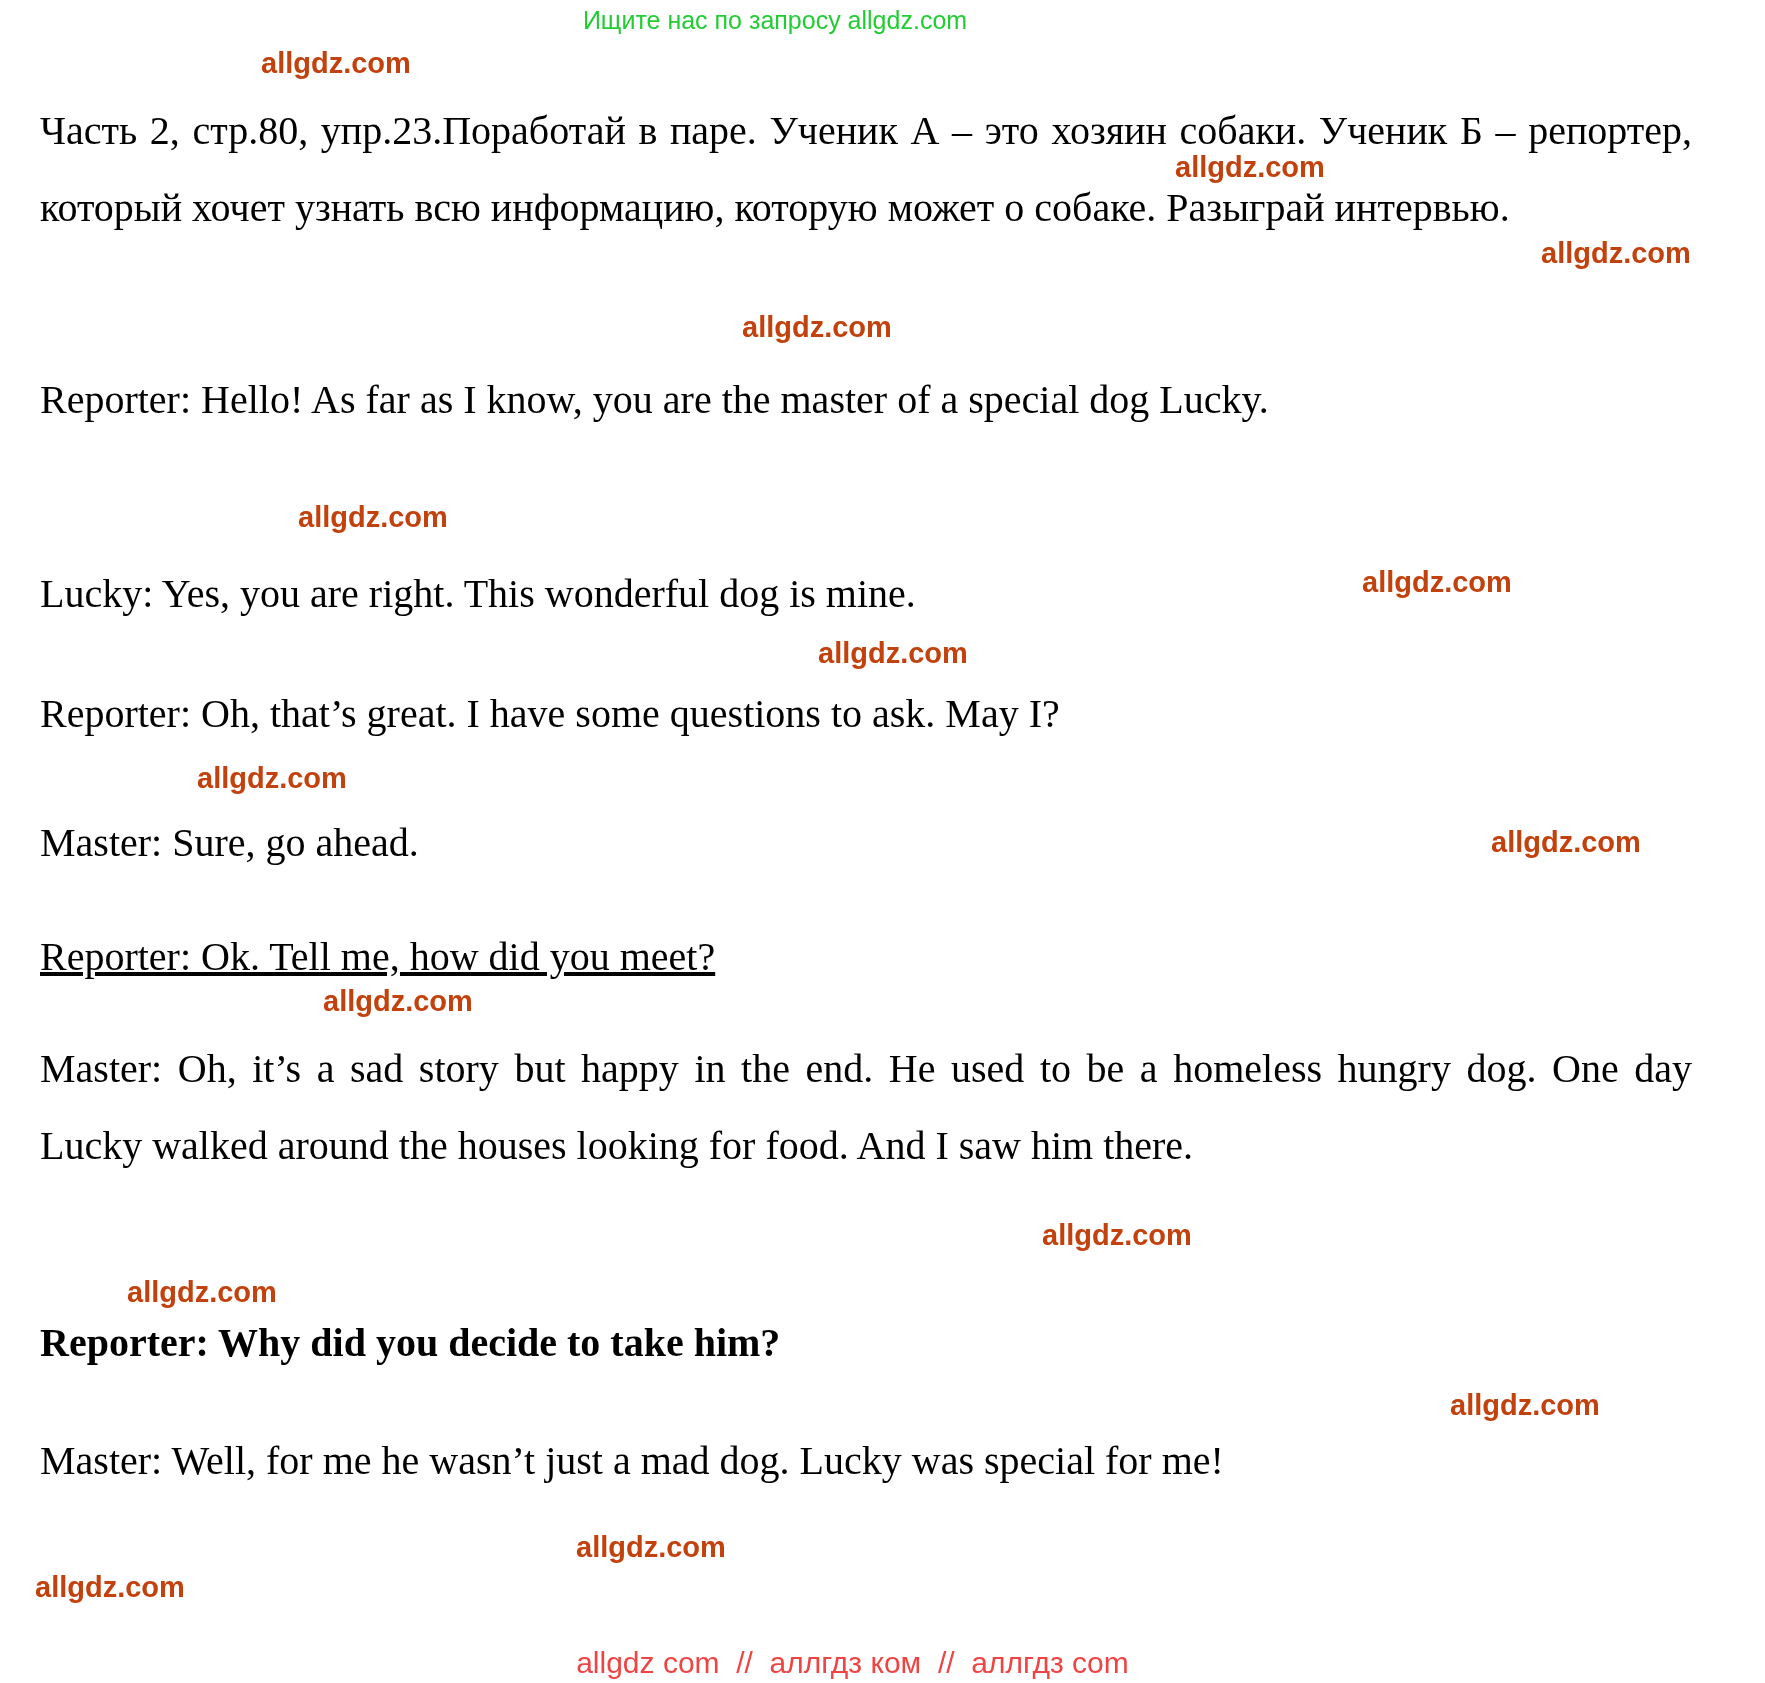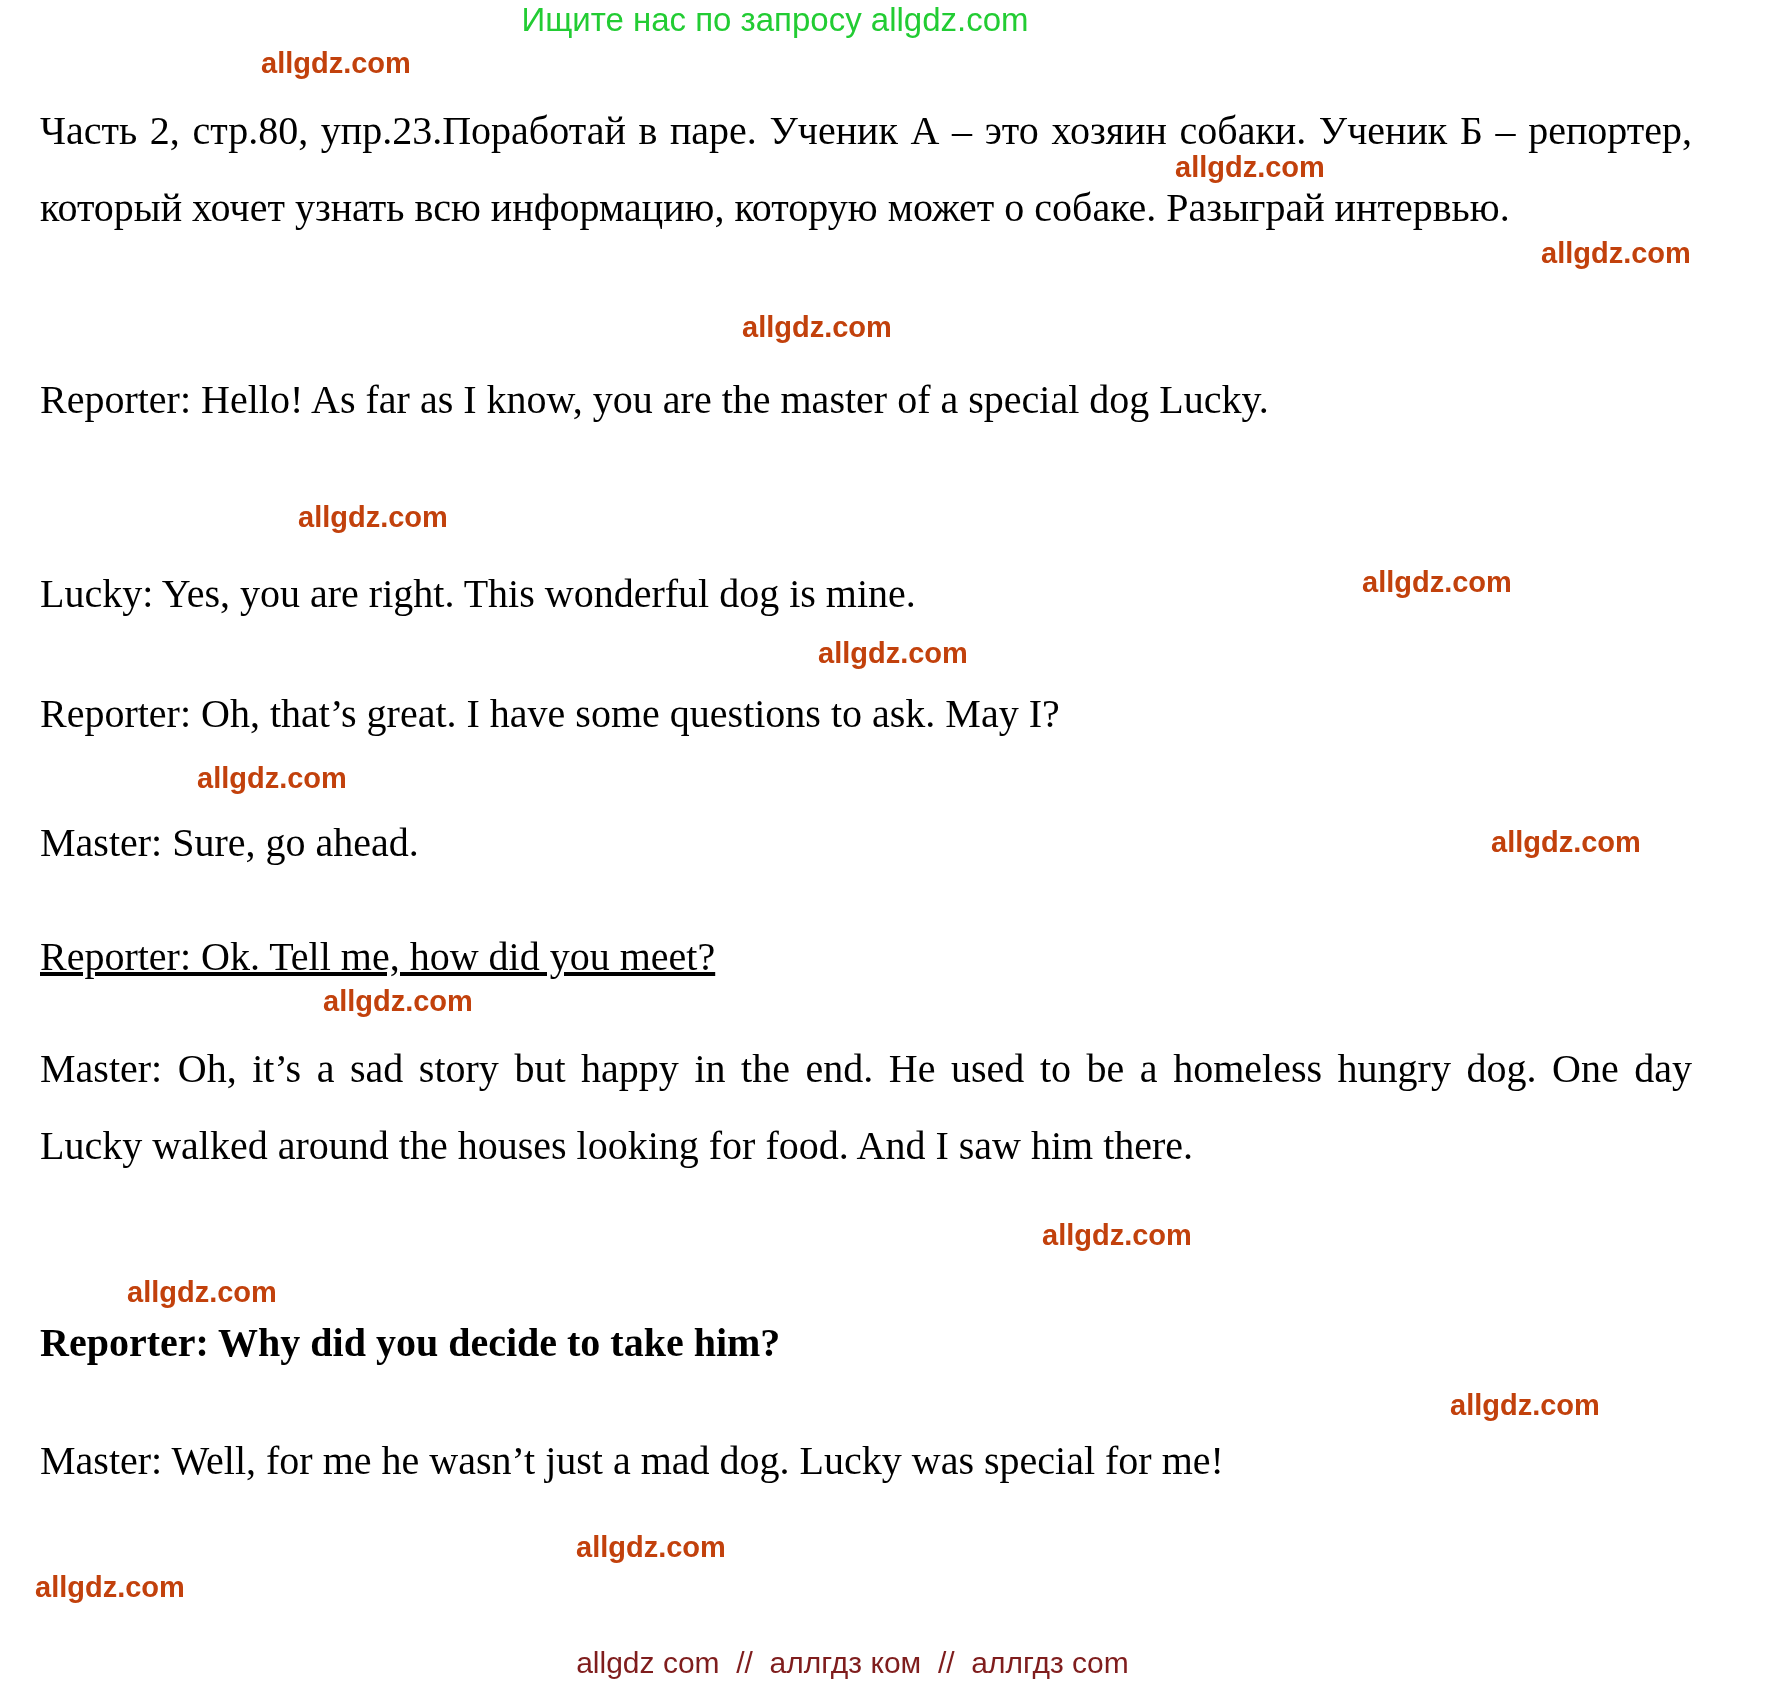--- a/index.html
+++ b/index.html
@@ -20,7 +20,7 @@
       top: 2px;
       text-align: center;
       font-family: "Liberation Sans", sans-serif;
-      font-size: 33px;
+      font-size: 25px;
       line-height: 36px;
       color: #22cc33;
       padding-left: 2px;

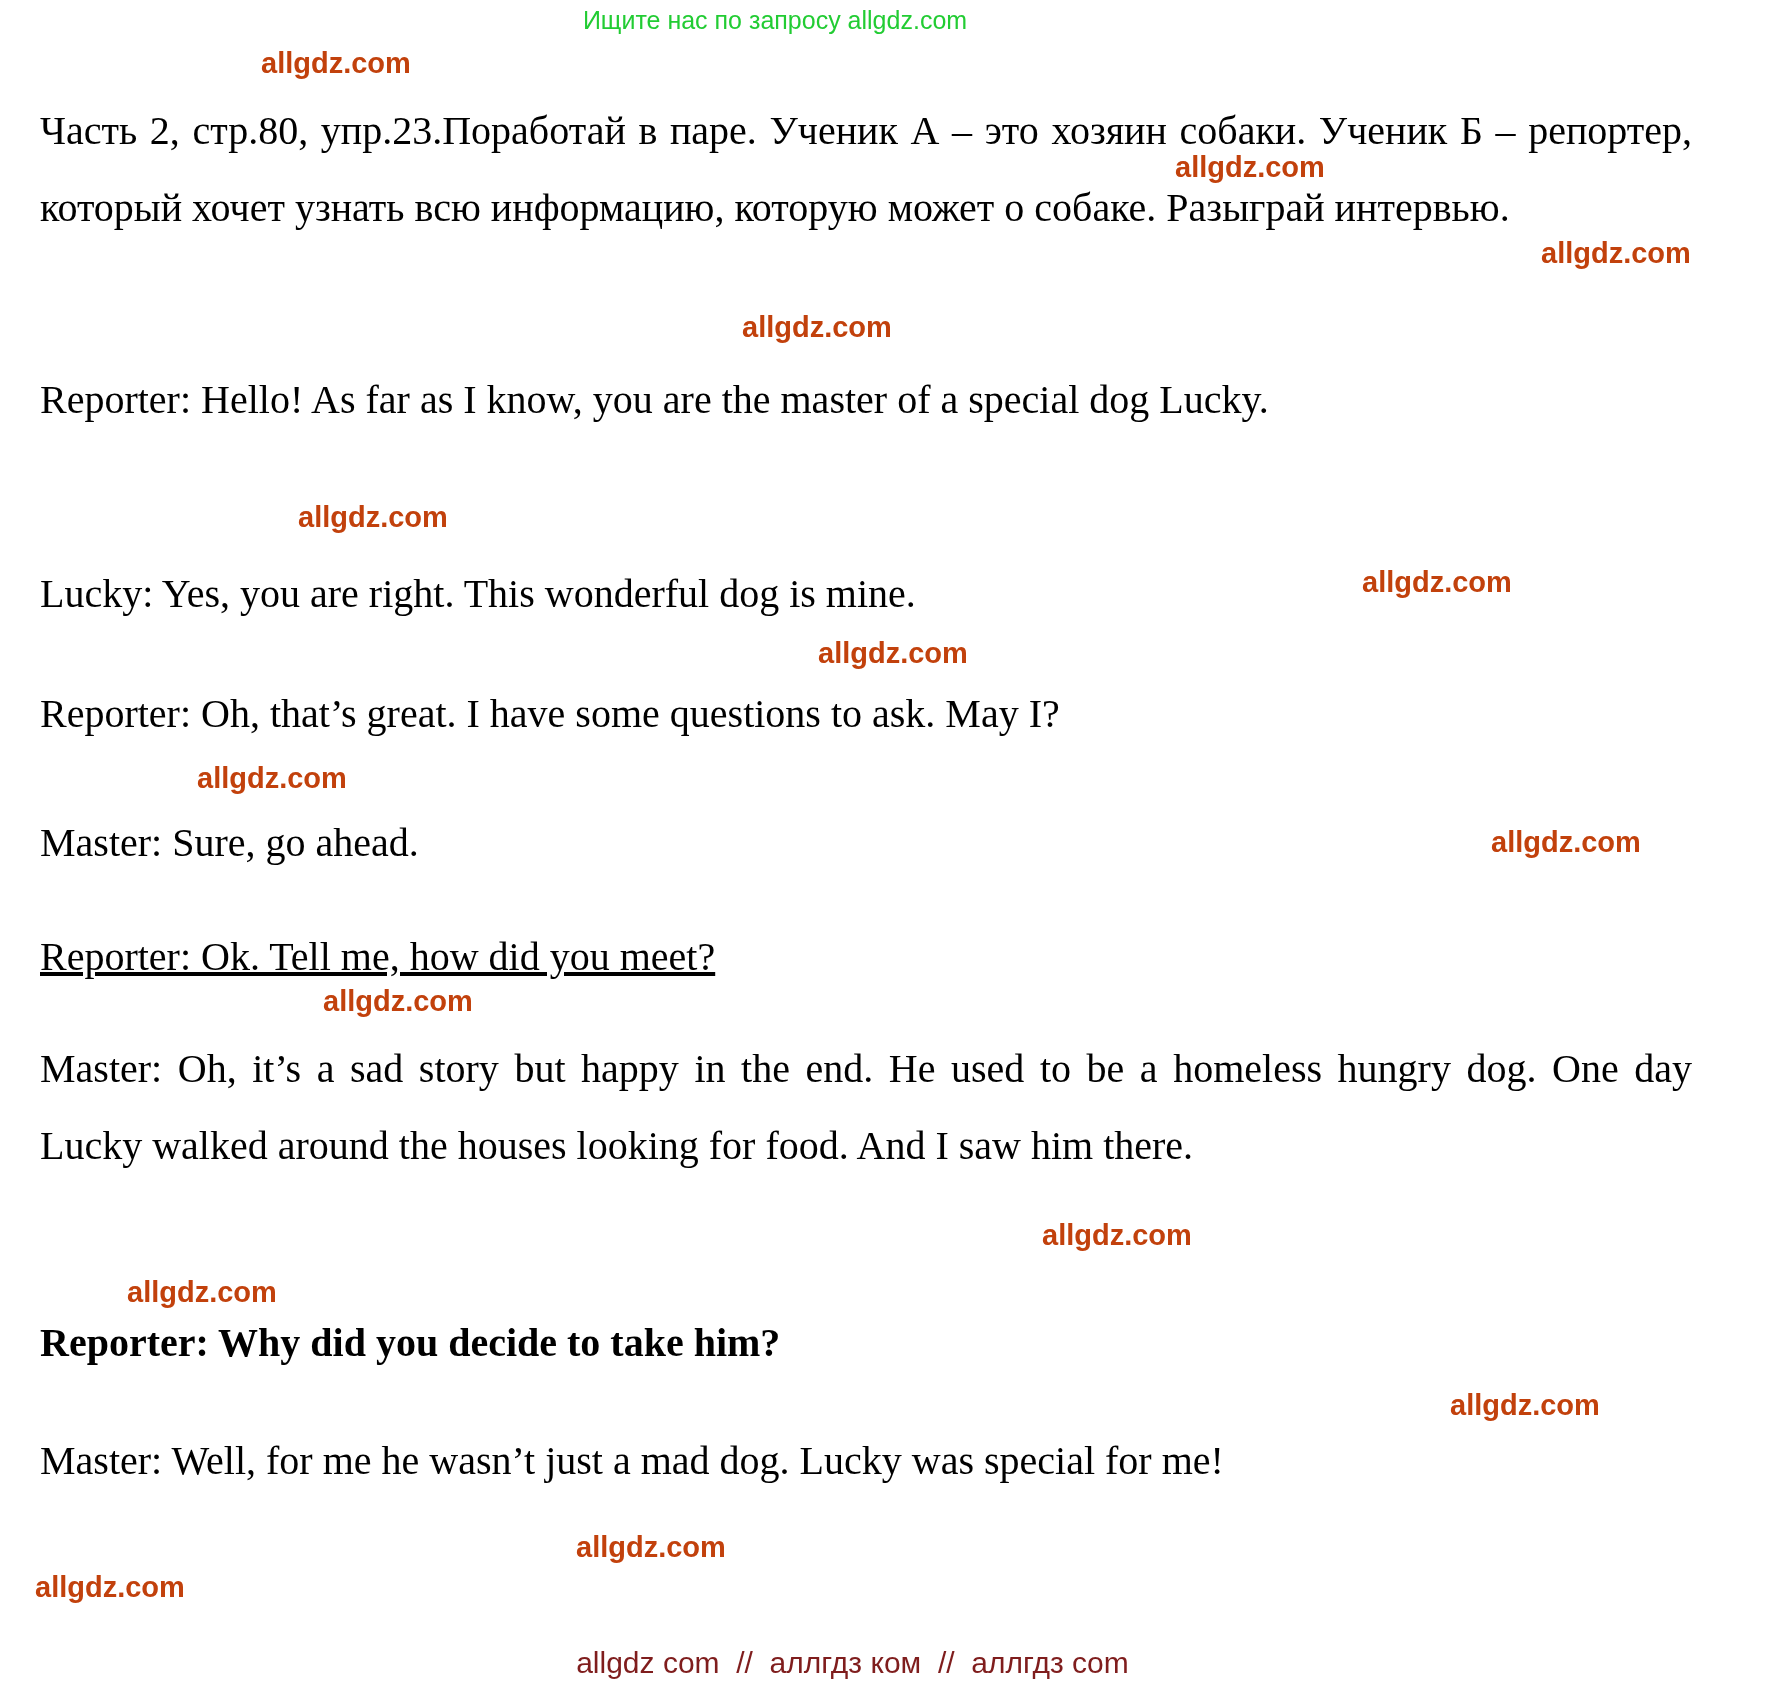--- a/index.html
+++ b/index.html
@@ -62,7 +62,7 @@
       font-family: "Liberation Sans", sans-serif;
       font-size: 30px;
       line-height: 36px;
-      color: #7f1d1d;
+      color: #ef4444;
       white-space: pre;
       padding-right: 60px;
       box-sizing: border-box;

